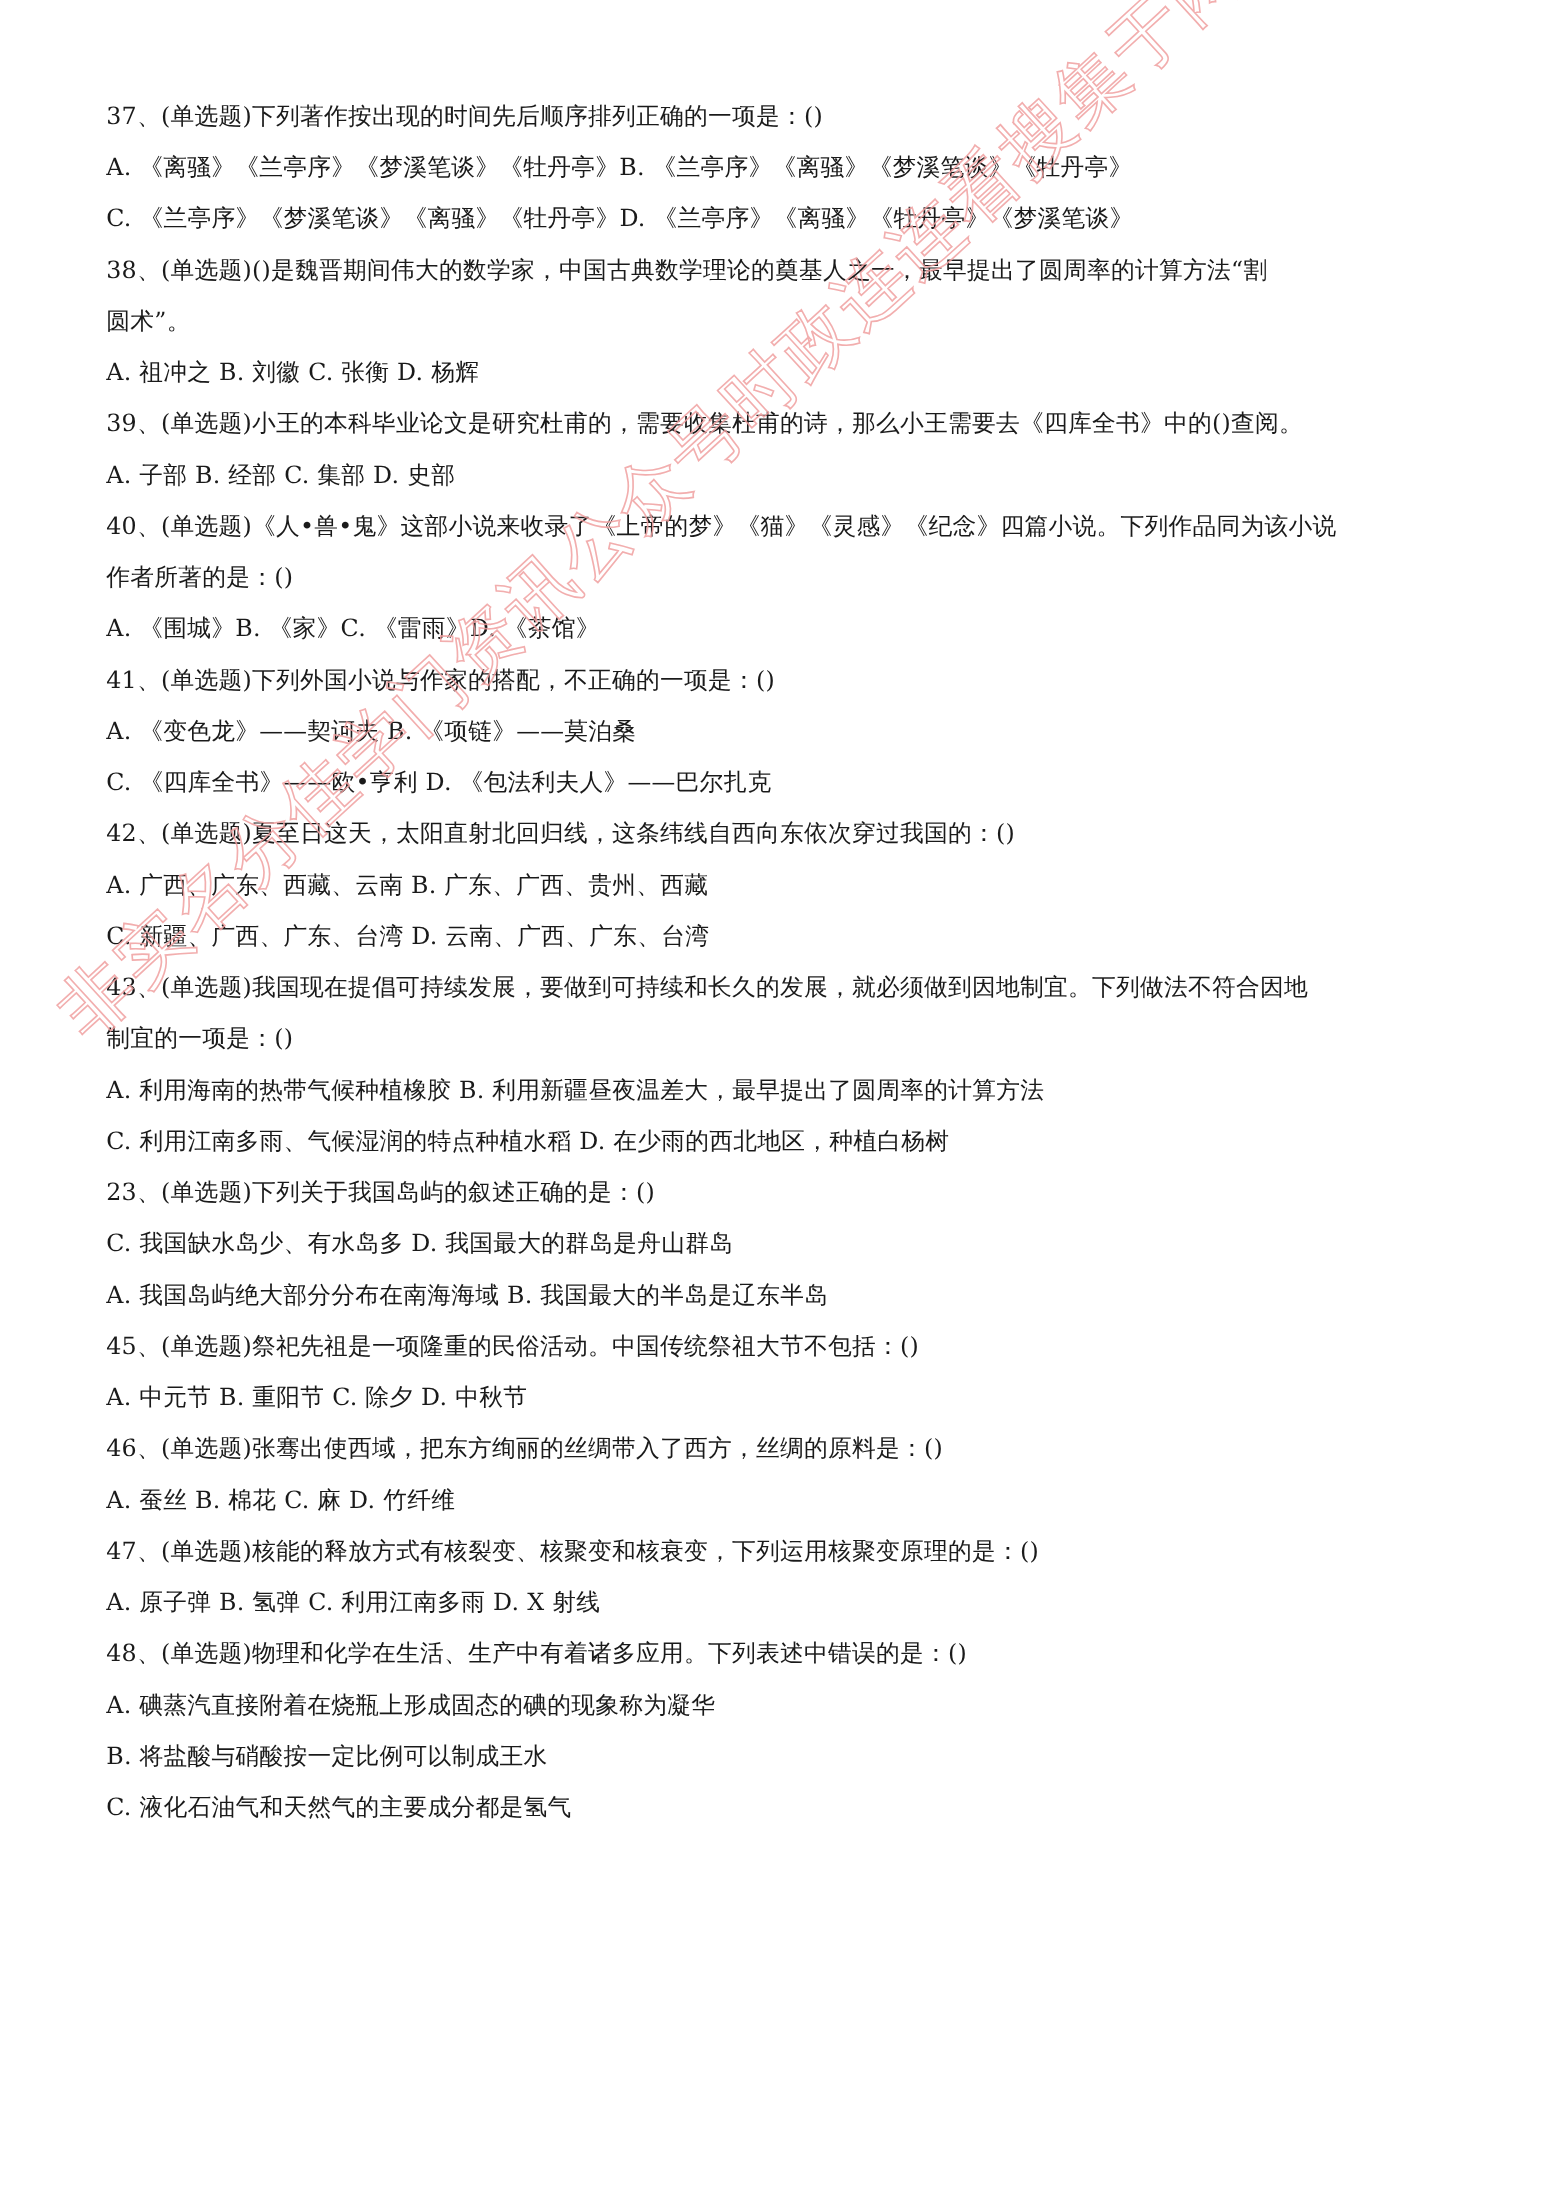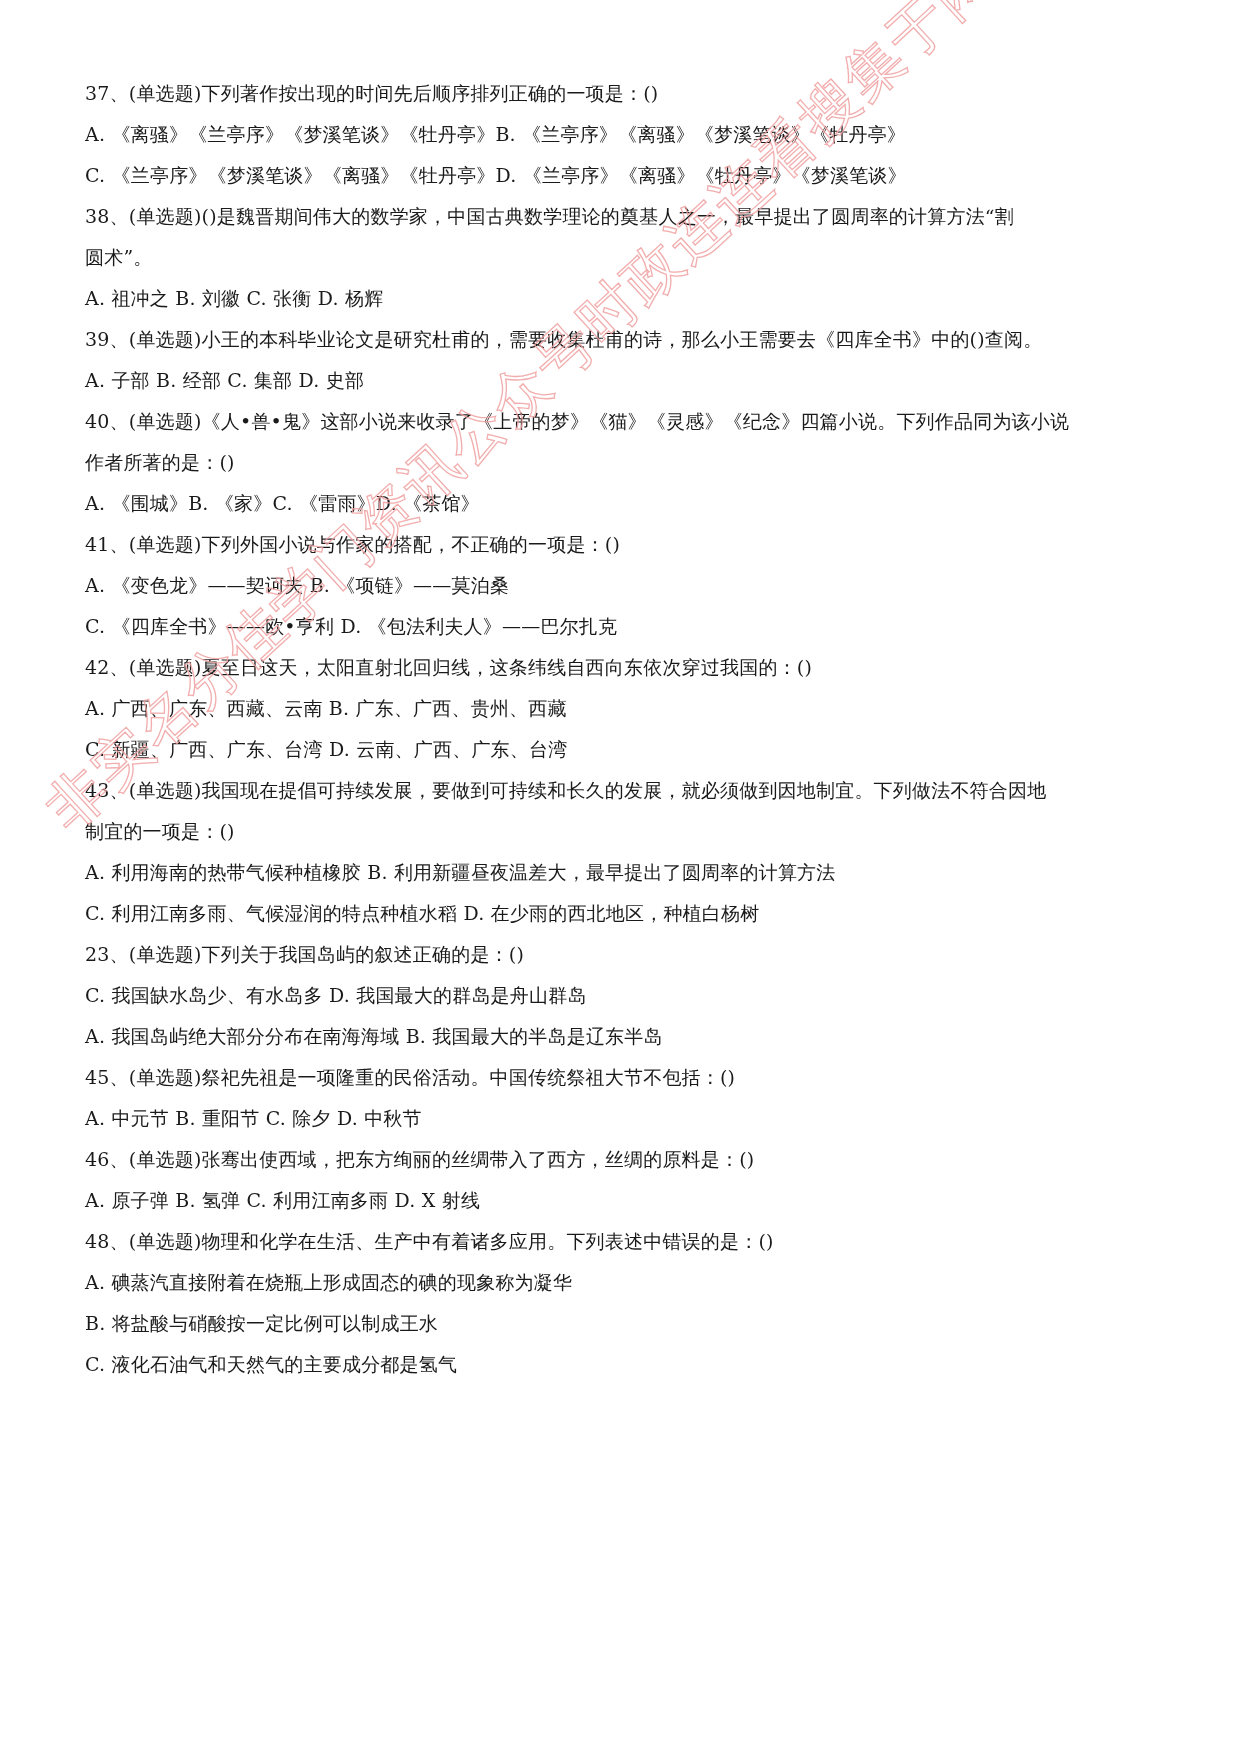--- a/index.html
+++ b/index.html
@@ -83,6 +83,7 @@
       </div>
       <div>
         <div class="line">46、(单选题)张骞出使西域，把东方绚丽的丝绸带入了西方，丝绸的原料是：()</div>
+        <div class="line">A. 蚕丝 B. 棉花 C. 麻 D. 竹纤维</div>
       </div>
       <div>
         <div class="line">A. 原子弹 B. 氢弹 C. 利用江南多雨 D. X 射线</div>

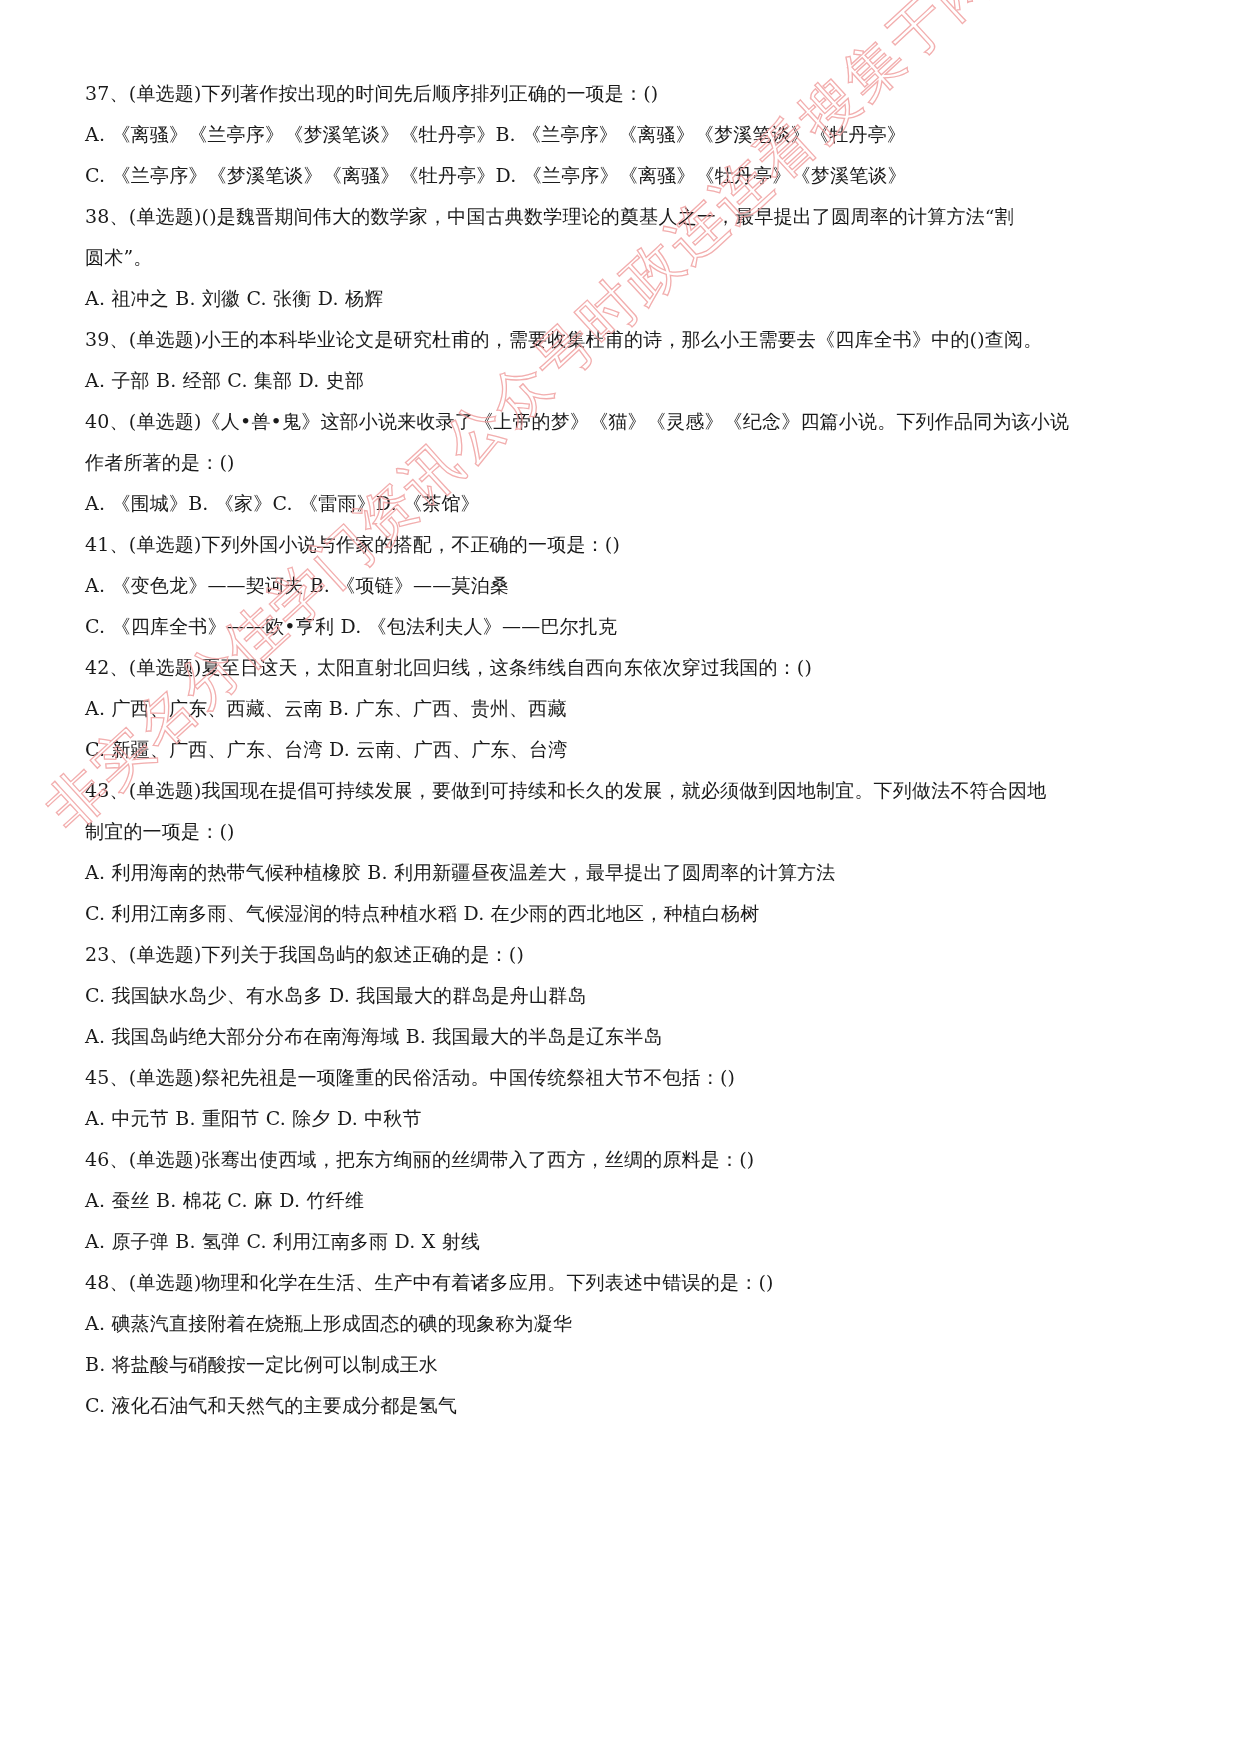--- a/index.html
+++ b/index.html
@@ -86,6 +86,7 @@
         <div class="line">A. 蚕丝 B. 棉花 C. 麻 D. 竹纤维</div>
       </div>
       <div>
+        <div class="line">47、(单选题)核能的释放方式有核裂变、核聚变和核衰变，下列运用核聚变原理的是：()</div>
         <div class="line">A. 原子弹 B. 氢弹 C. 利用江南多雨 D. X 射线</div>
       </div>
       <div>

